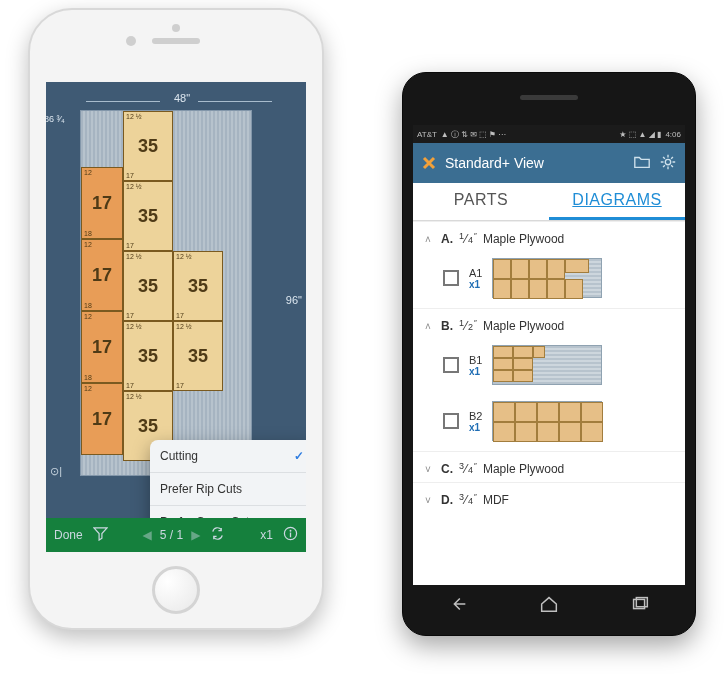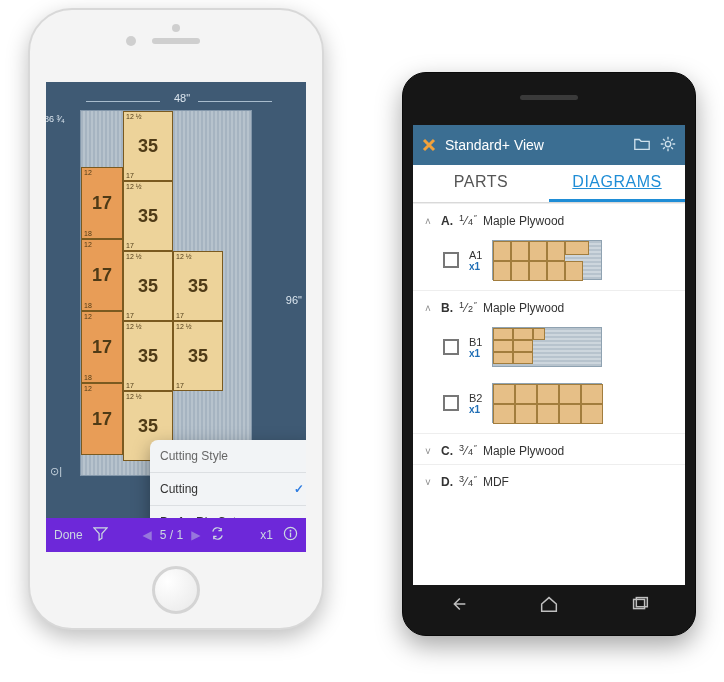--- a/index.html
+++ b/index.html
@@ -419,6 +419,14 @@
   <div class="and-speaker"></div>
 
   <div class="and-screen">
+    <div class="and-status">
+      <span>AT&amp;T</span>
+      <span>▲ ⓘ ⇅ ✉ ⬚ ⚑ ⋯</span>
+      <span class="r">
+        <span>★ ⬚ ▲ ◢ ▮</span>
+        <span>4:06</span>
+      </span>
+    </div>
 
     <div class="and-title">
       <span class="and-logo">

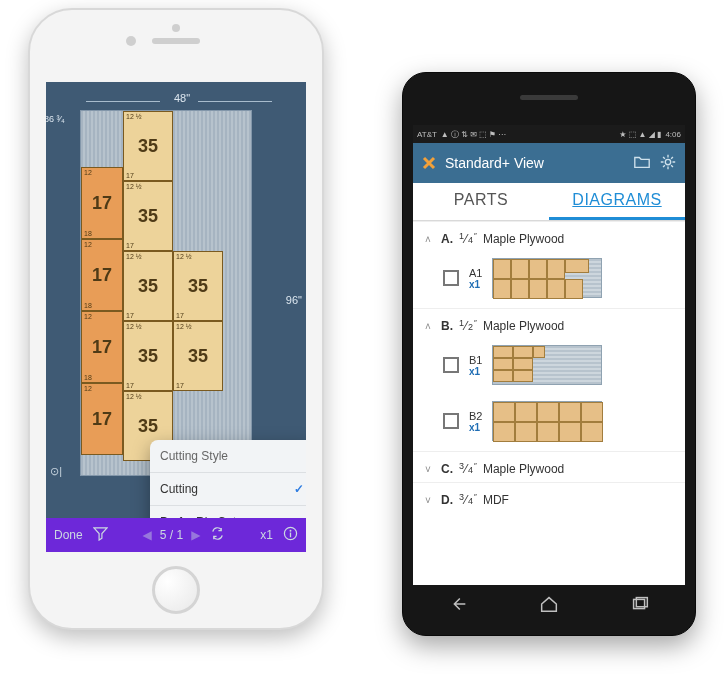--- a/index.html
+++ b/index.html
@@ -369,7 +369,6 @@
     </div>
 
     <div class="popover">
-      <div class="hdr">Cutting Style</div>
       <div>
         <span>Cutting</span>
         <span class="check">✓</span>

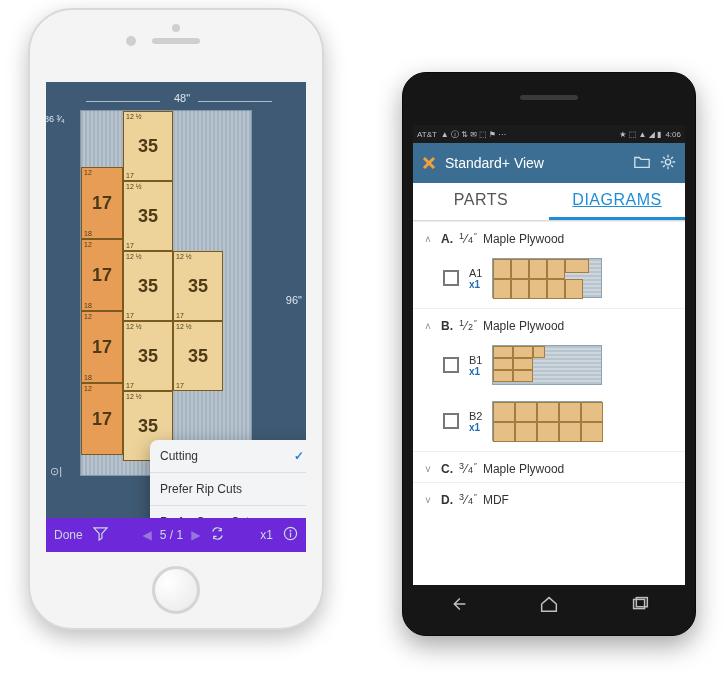--- a/index.html
+++ b/index.html
@@ -176,7 +176,7 @@
     position: absolute;
     left: 0; right: 0; bottom: 0;
     height: 34px;
-    background: #6d28d9;
+    background: #15803d;
     display: flex;
     align-items: center;
     gap: 10px;

